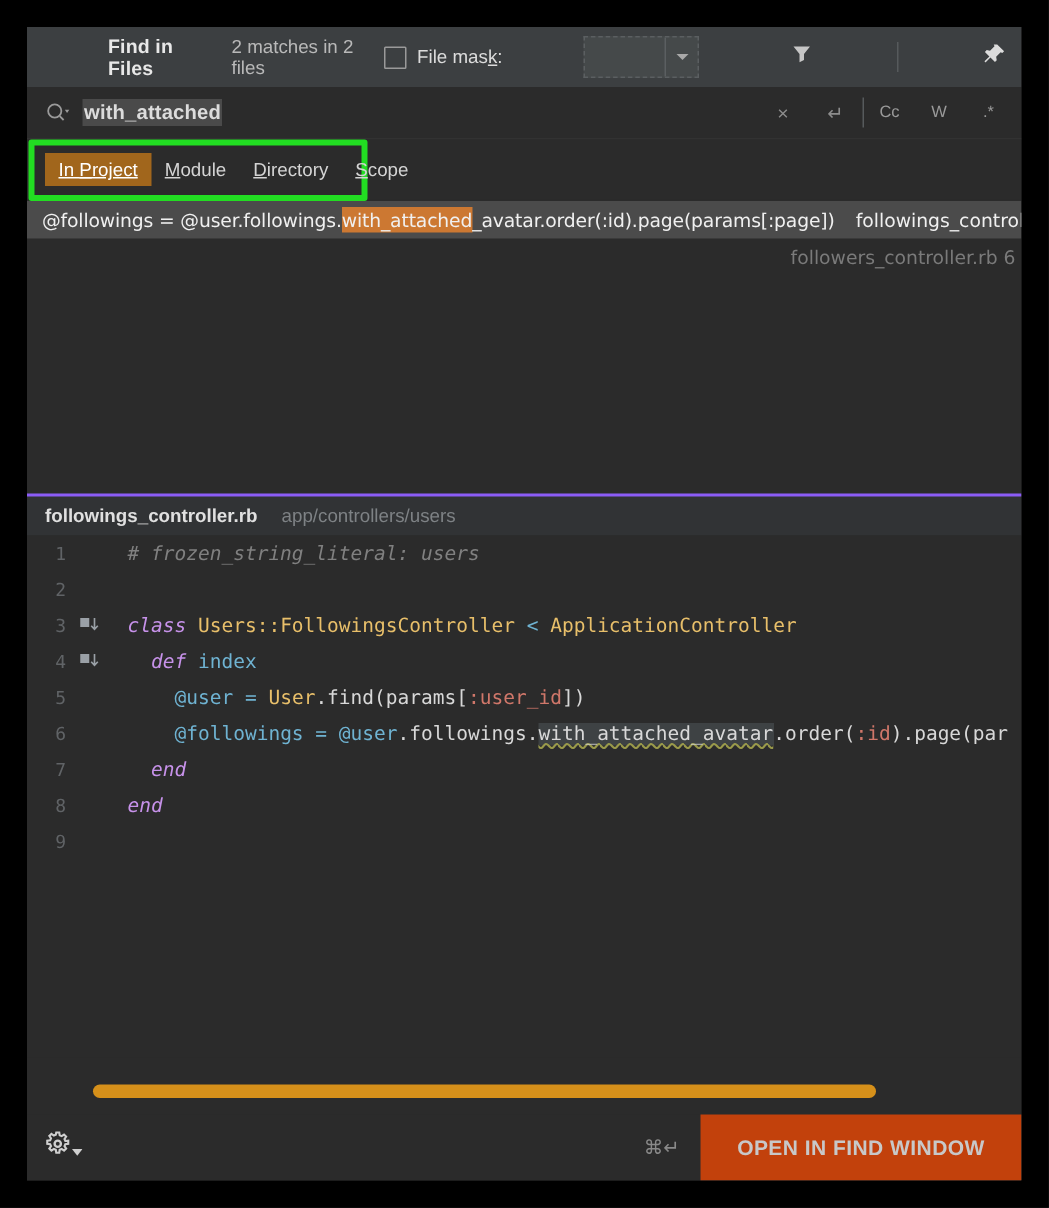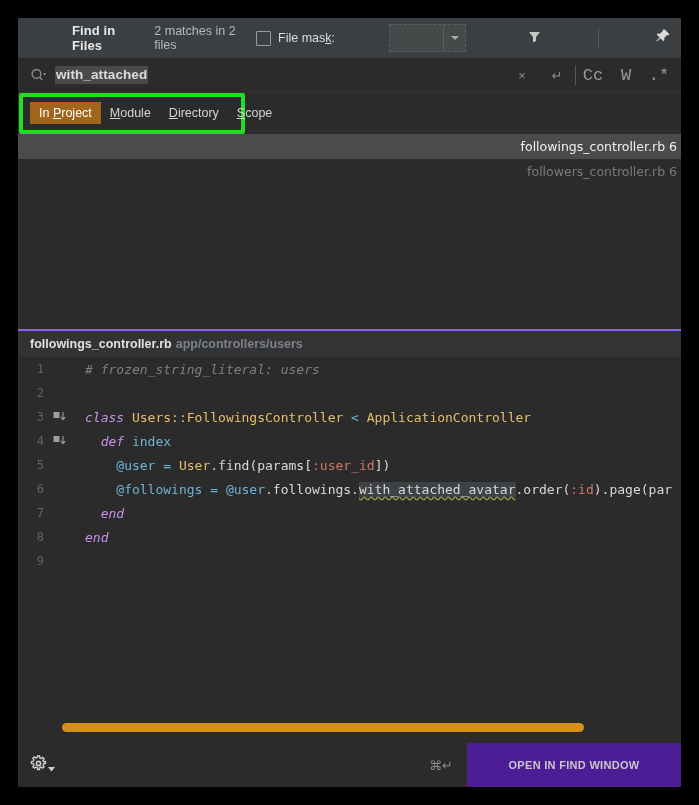--- a/index.html
+++ b/index.html
@@ -150,7 +150,7 @@
     font-size: 13px;
     padding: 0 5px;
   }
-  .sbtn.tog { font-size: 17px; color: #9a9a9a; min-width: 22px; font-family: Liberation Mono, monospace; }
+  .sbtn.tog { font-size: 11px; color: #9a9a9a; min-width: 22px; }
 
   
   .scope-outer {

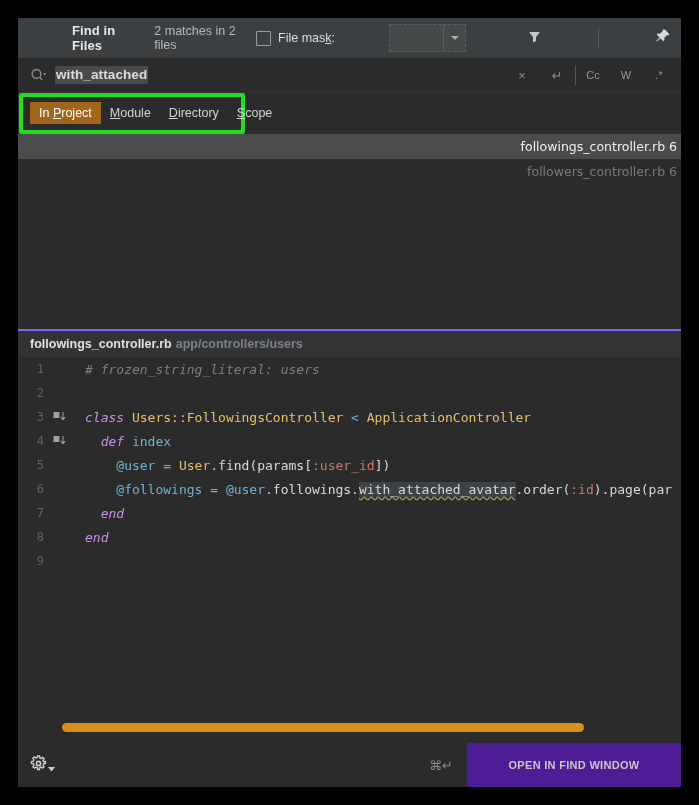--- a/index.html
+++ b/index.html
@@ -187,6 +187,7 @@
   .scope-tab.active {
     background: #a1661c;
     color: #ffffff;
+    text-decoration: underline;
   }
 
   

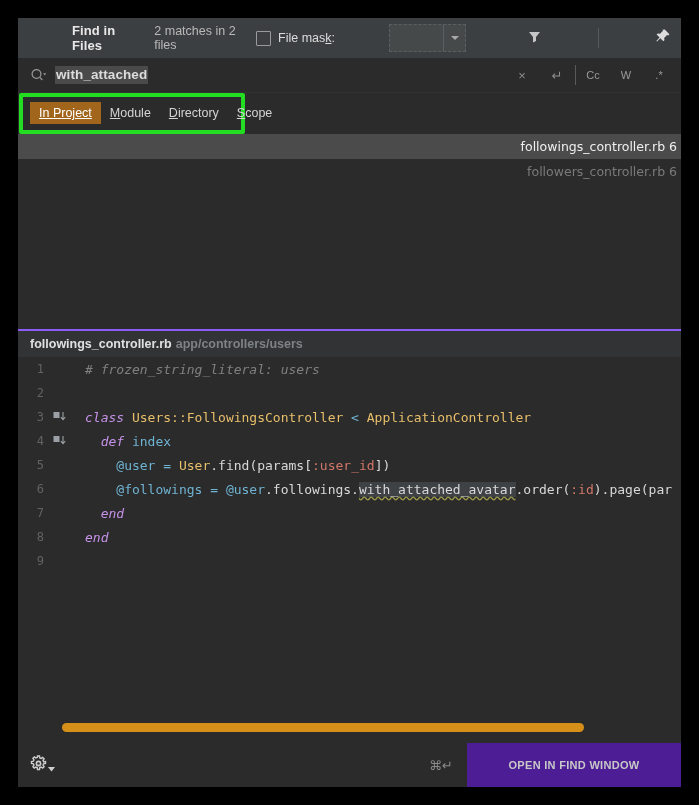--- a/index.html
+++ b/index.html
@@ -427,6 +427,7 @@
 
   <div class="results">
     <div class="result-row selected">
+      <span class="code"><span class="c-ivar">@followings = @user.followings.</span><span class="hl">with_attached</span><span class="c-plain">_avatar.order(:id).page(params[:page])</span></span>
       <span class="fname">followings_controller.rb 6</span>
     </div>
     <div class="result-row">

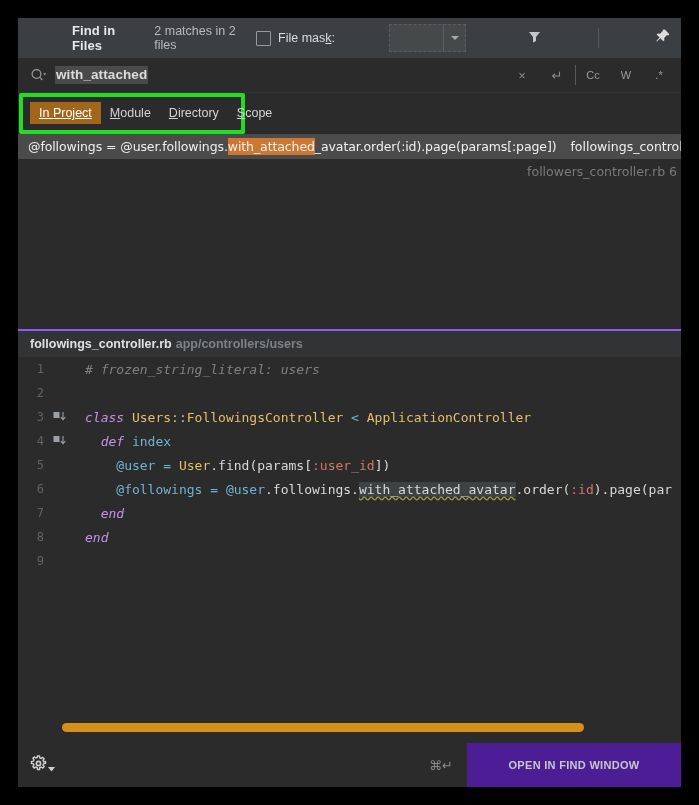--- a/index.html
+++ b/index.html
@@ -241,8 +241,7 @@
   .pv-path {
     font-size: 12.5px;
     color: #7e8285;
-    margin-left: 4px;
-    font-weight: bold;
+    margin-left: 16px;
   }
 
   

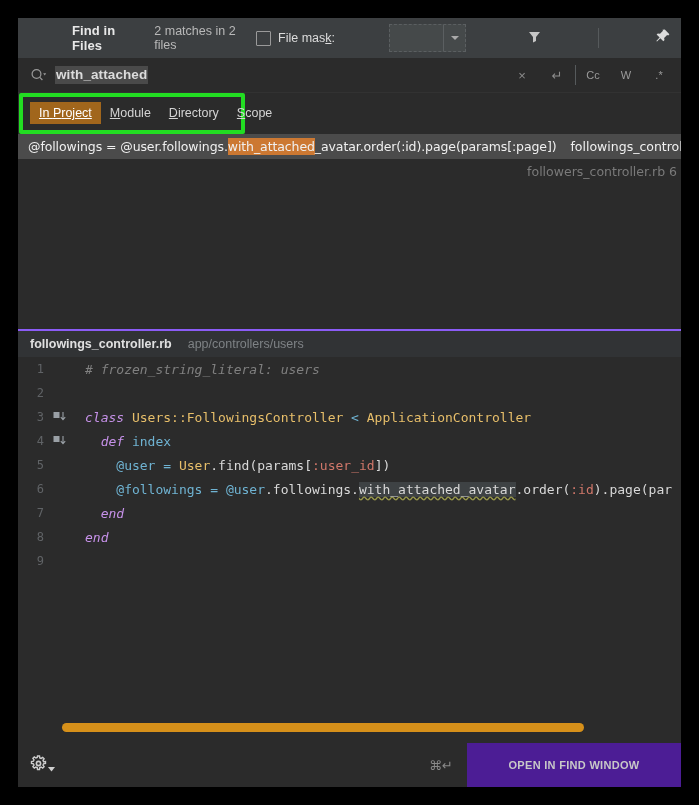--- a/index.html
+++ b/index.html
@@ -347,9 +347,9 @@
     display: flex;
     align-items: center;
     justify-content: center;
-    background: #4c1d95;
+    background: #c2410c;
     color: #c8c8c8;
-    font-size: 11px;
+    font-size: 14px;
     font-weight: bold;
     letter-spacing: 0.3px;
     padding: 0 18px;

